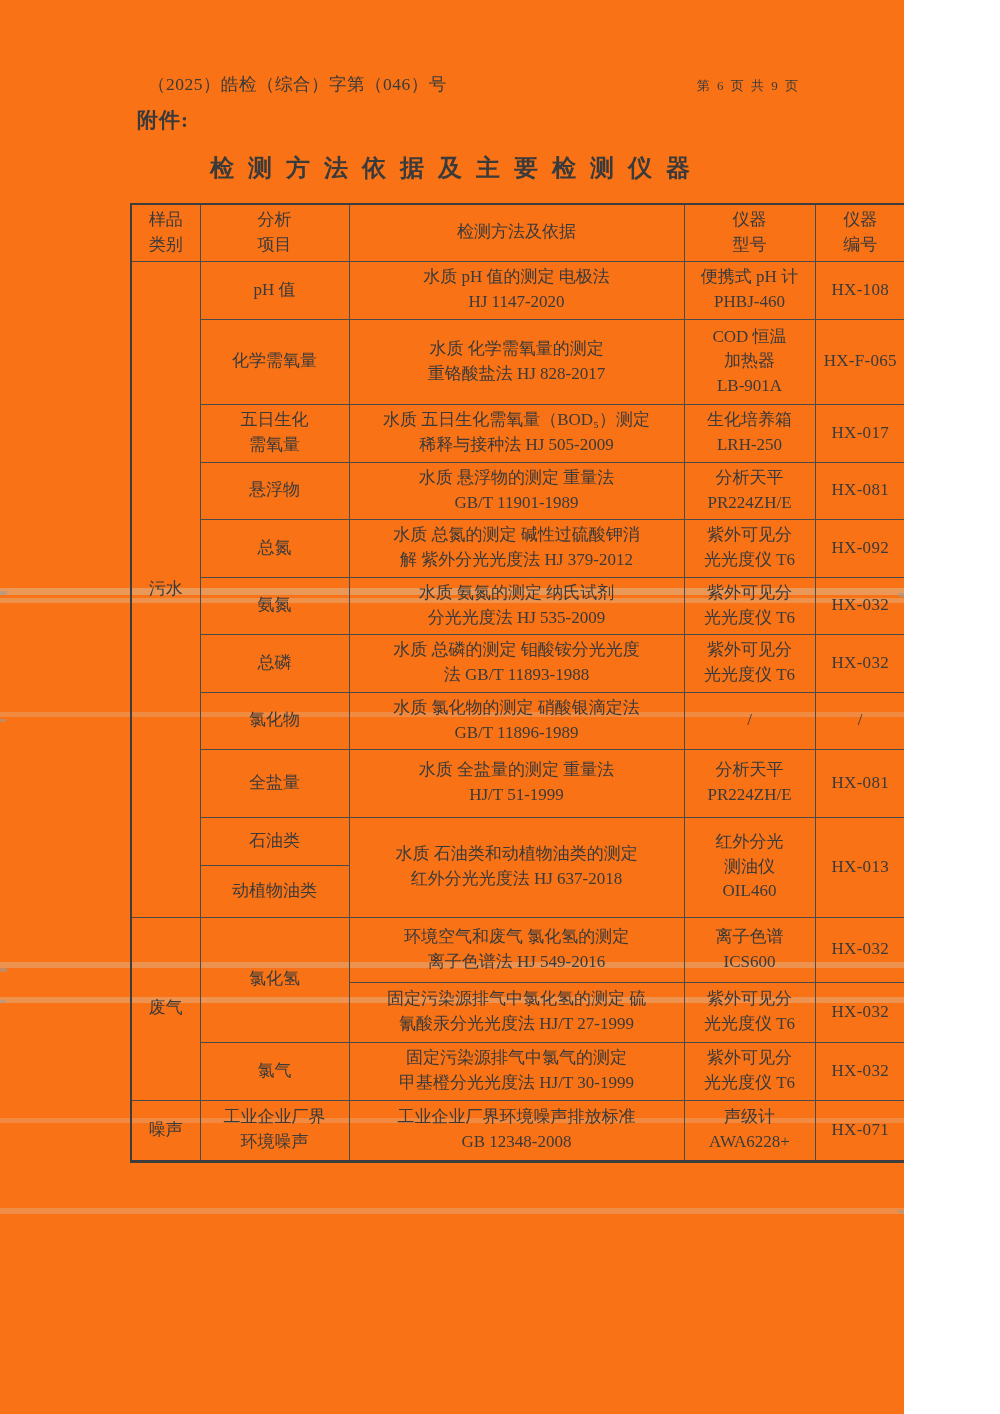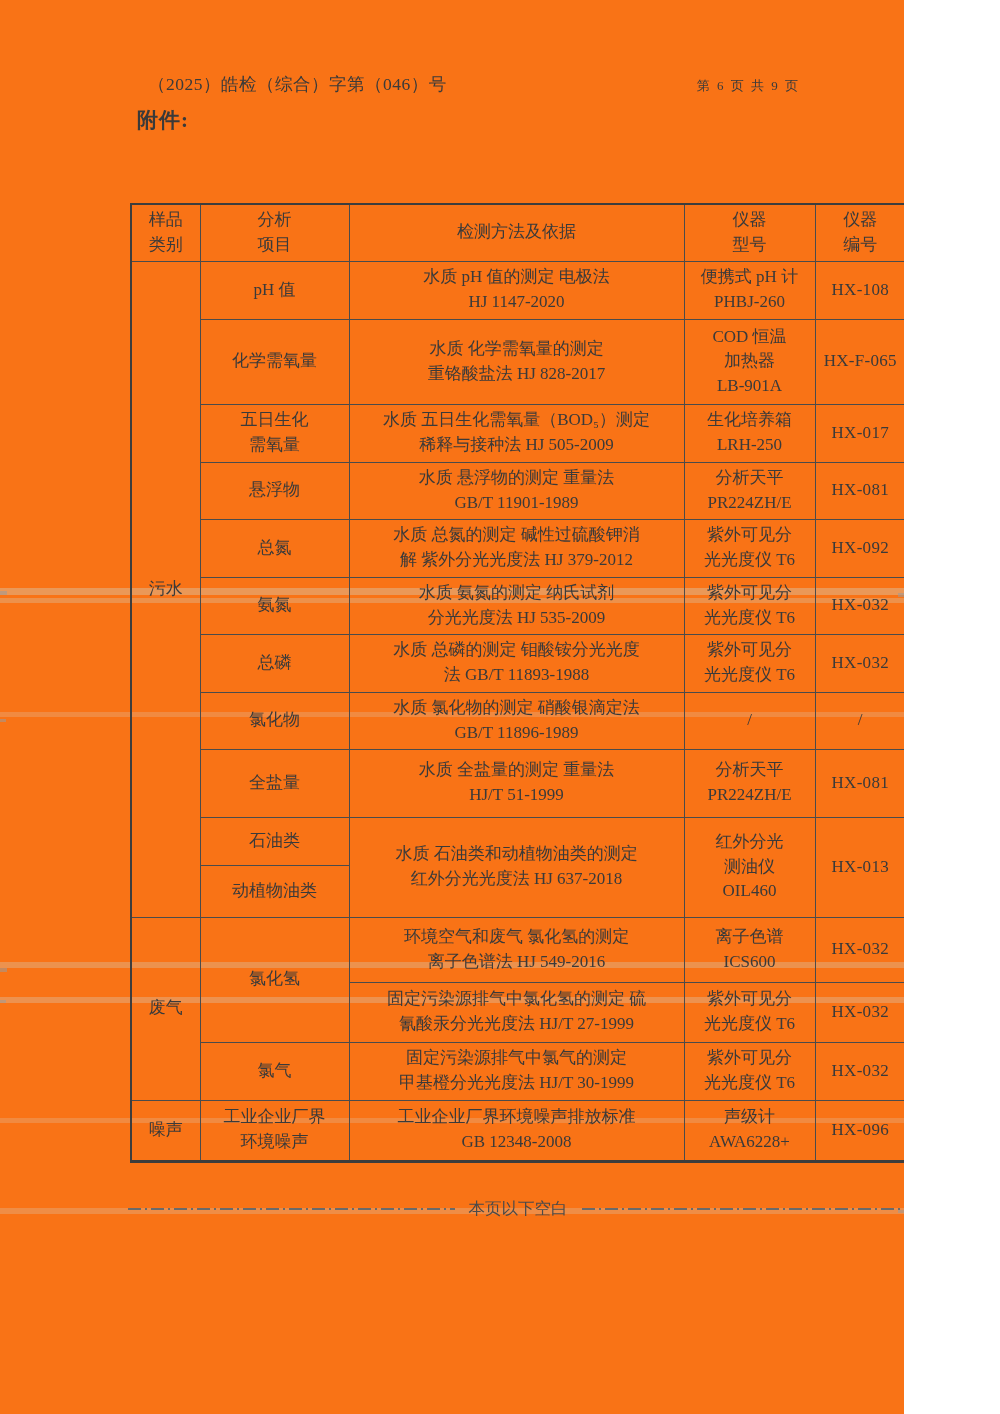--- a/index.html
+++ b/index.html
@@ -88,6 +88,7 @@
 
   <div class="attachment">附件:</div>
 
+  <div class="title">检 测 方 法 依 据 及 主 要 检 测 仪 器</div>
 
   <table class="report">
     <colgroup>

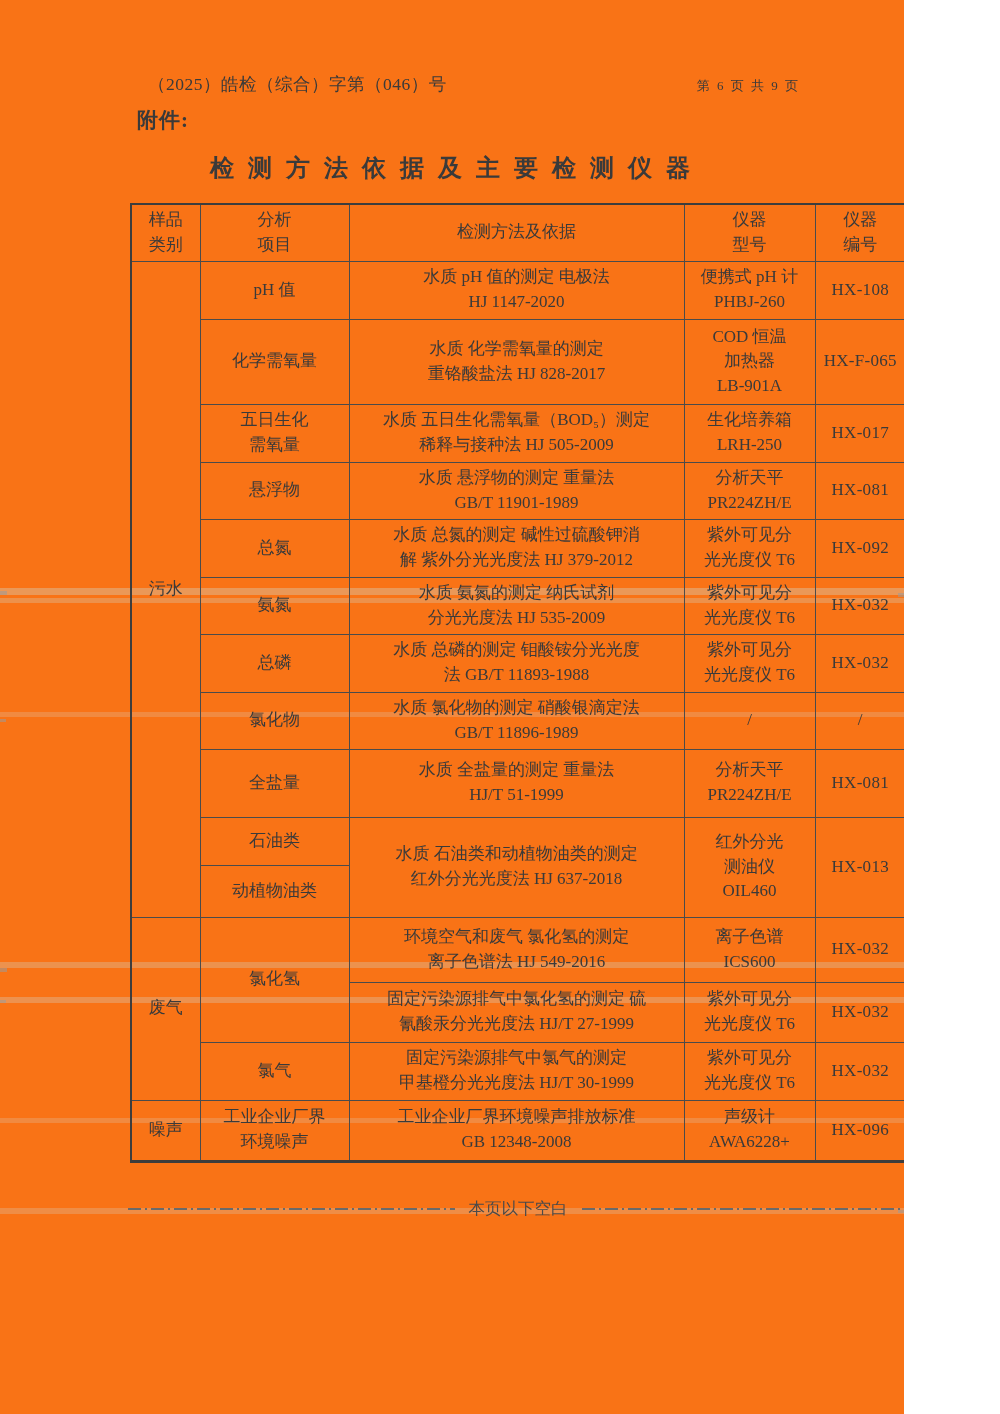--- a/index.html
+++ b/index.html
@@ -117,7 +117,7 @@
         <td>水质  pH 值的测定  电极法
 HJ 1147-2020</td>
         <td>便携式 pH 计
-PHBJ-260</td>
+PHBJ-460</td>
         <td class="code">HX-108</td>
       </tr>
 

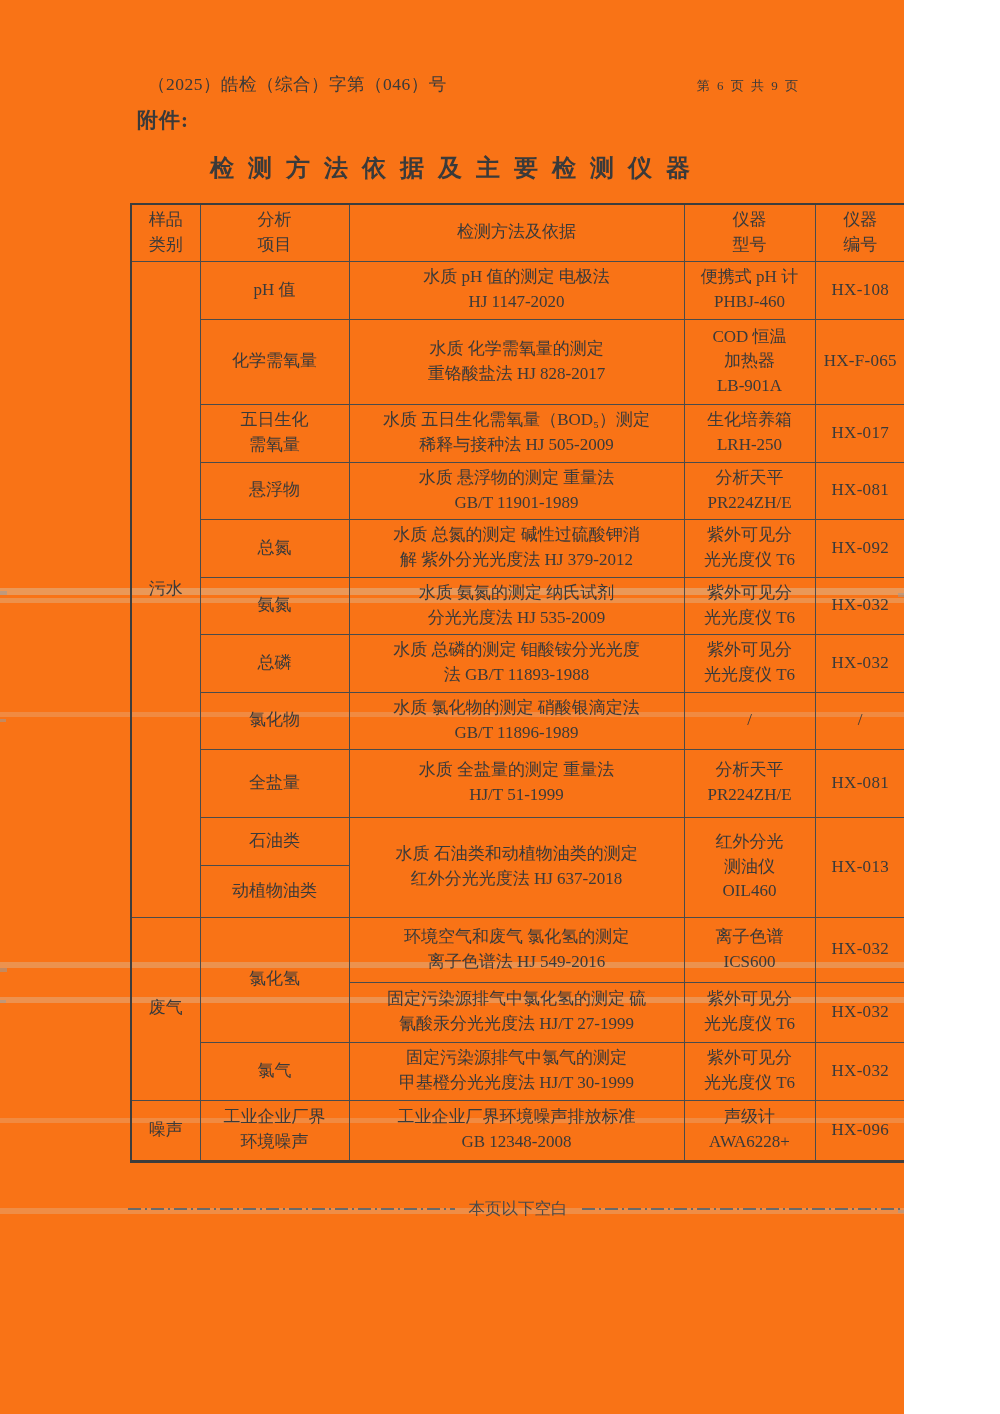--- a/index.html
+++ b/index.html
@@ -243,7 +243,7 @@
 GB 12348-2008</td>
         <td>声级计
 AWA6228+</td>
-        <td class="code">HX-096</td>
+        <td class="code">HX-071</td>
       </tr>
     </tbody>
   </table>

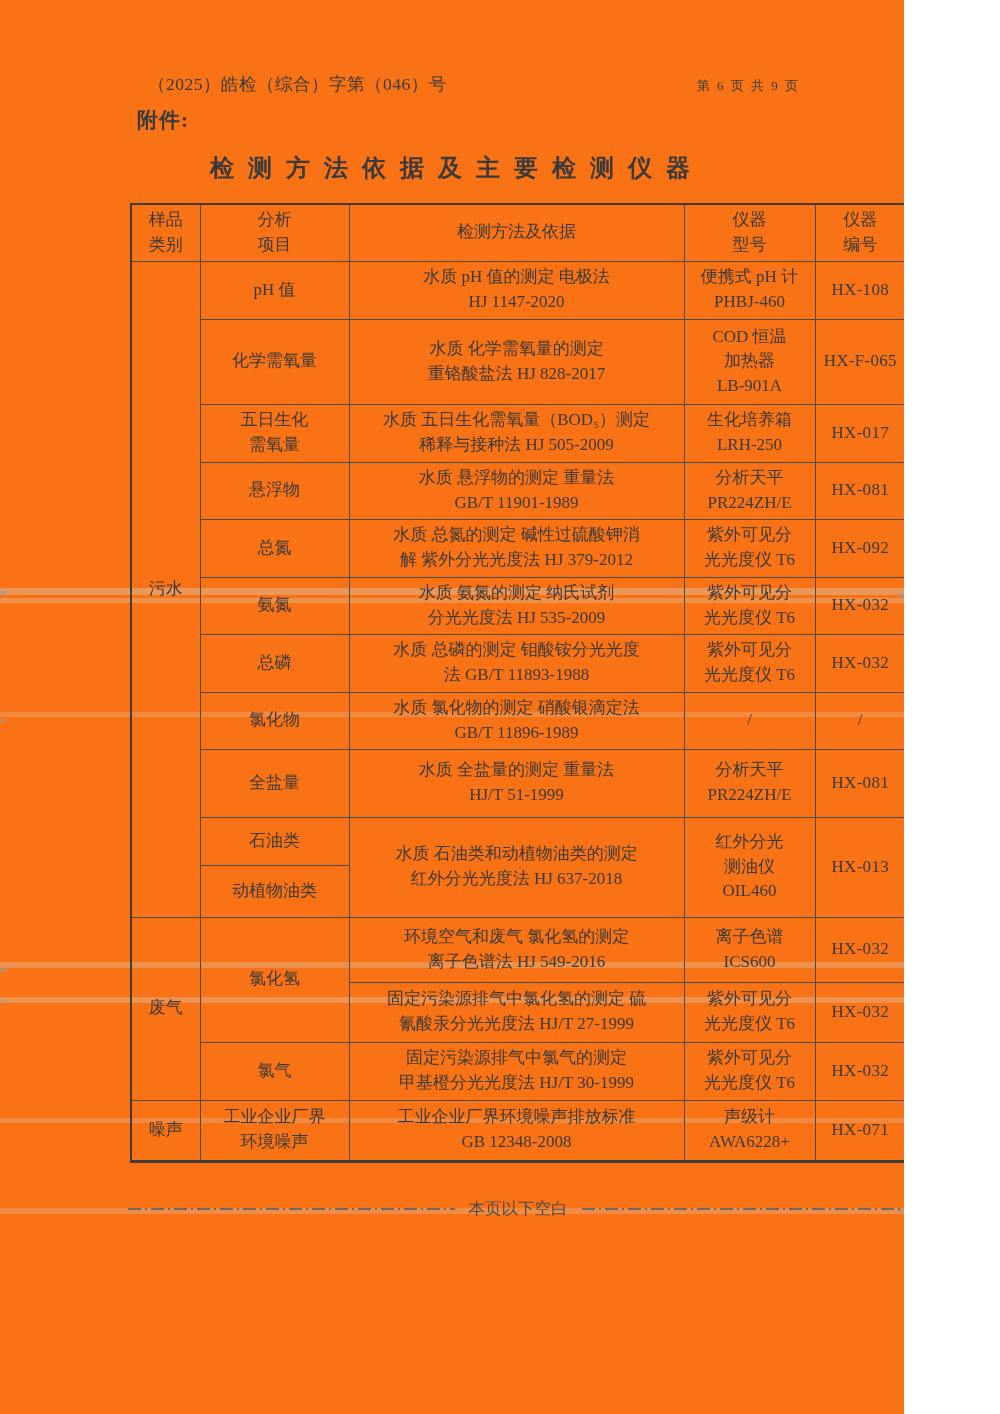--- a/index.html
+++ b/index.html
@@ -248,11 +248,6 @@
     </tbody>
   </table>
 
-  <div class="footer-line">
-    <span class="dashdot"></span>
-    <span>本页以下空白</span>
-    <span class="dashdot"></span>
-  </div>
 
 </div>
 

